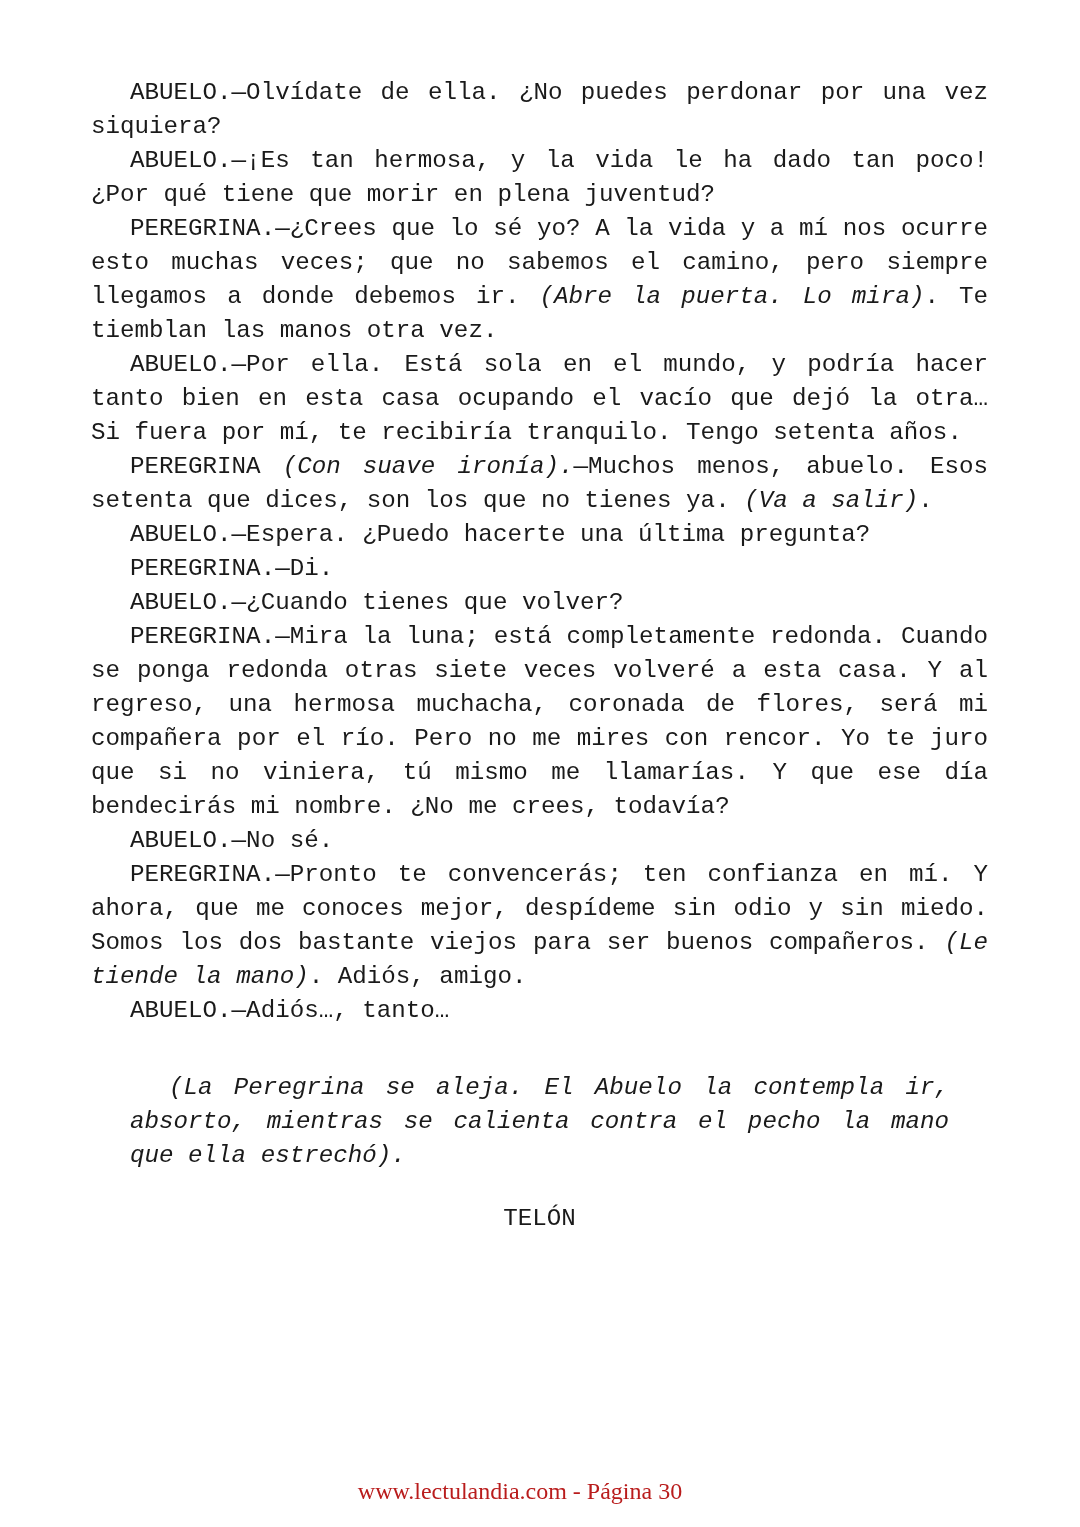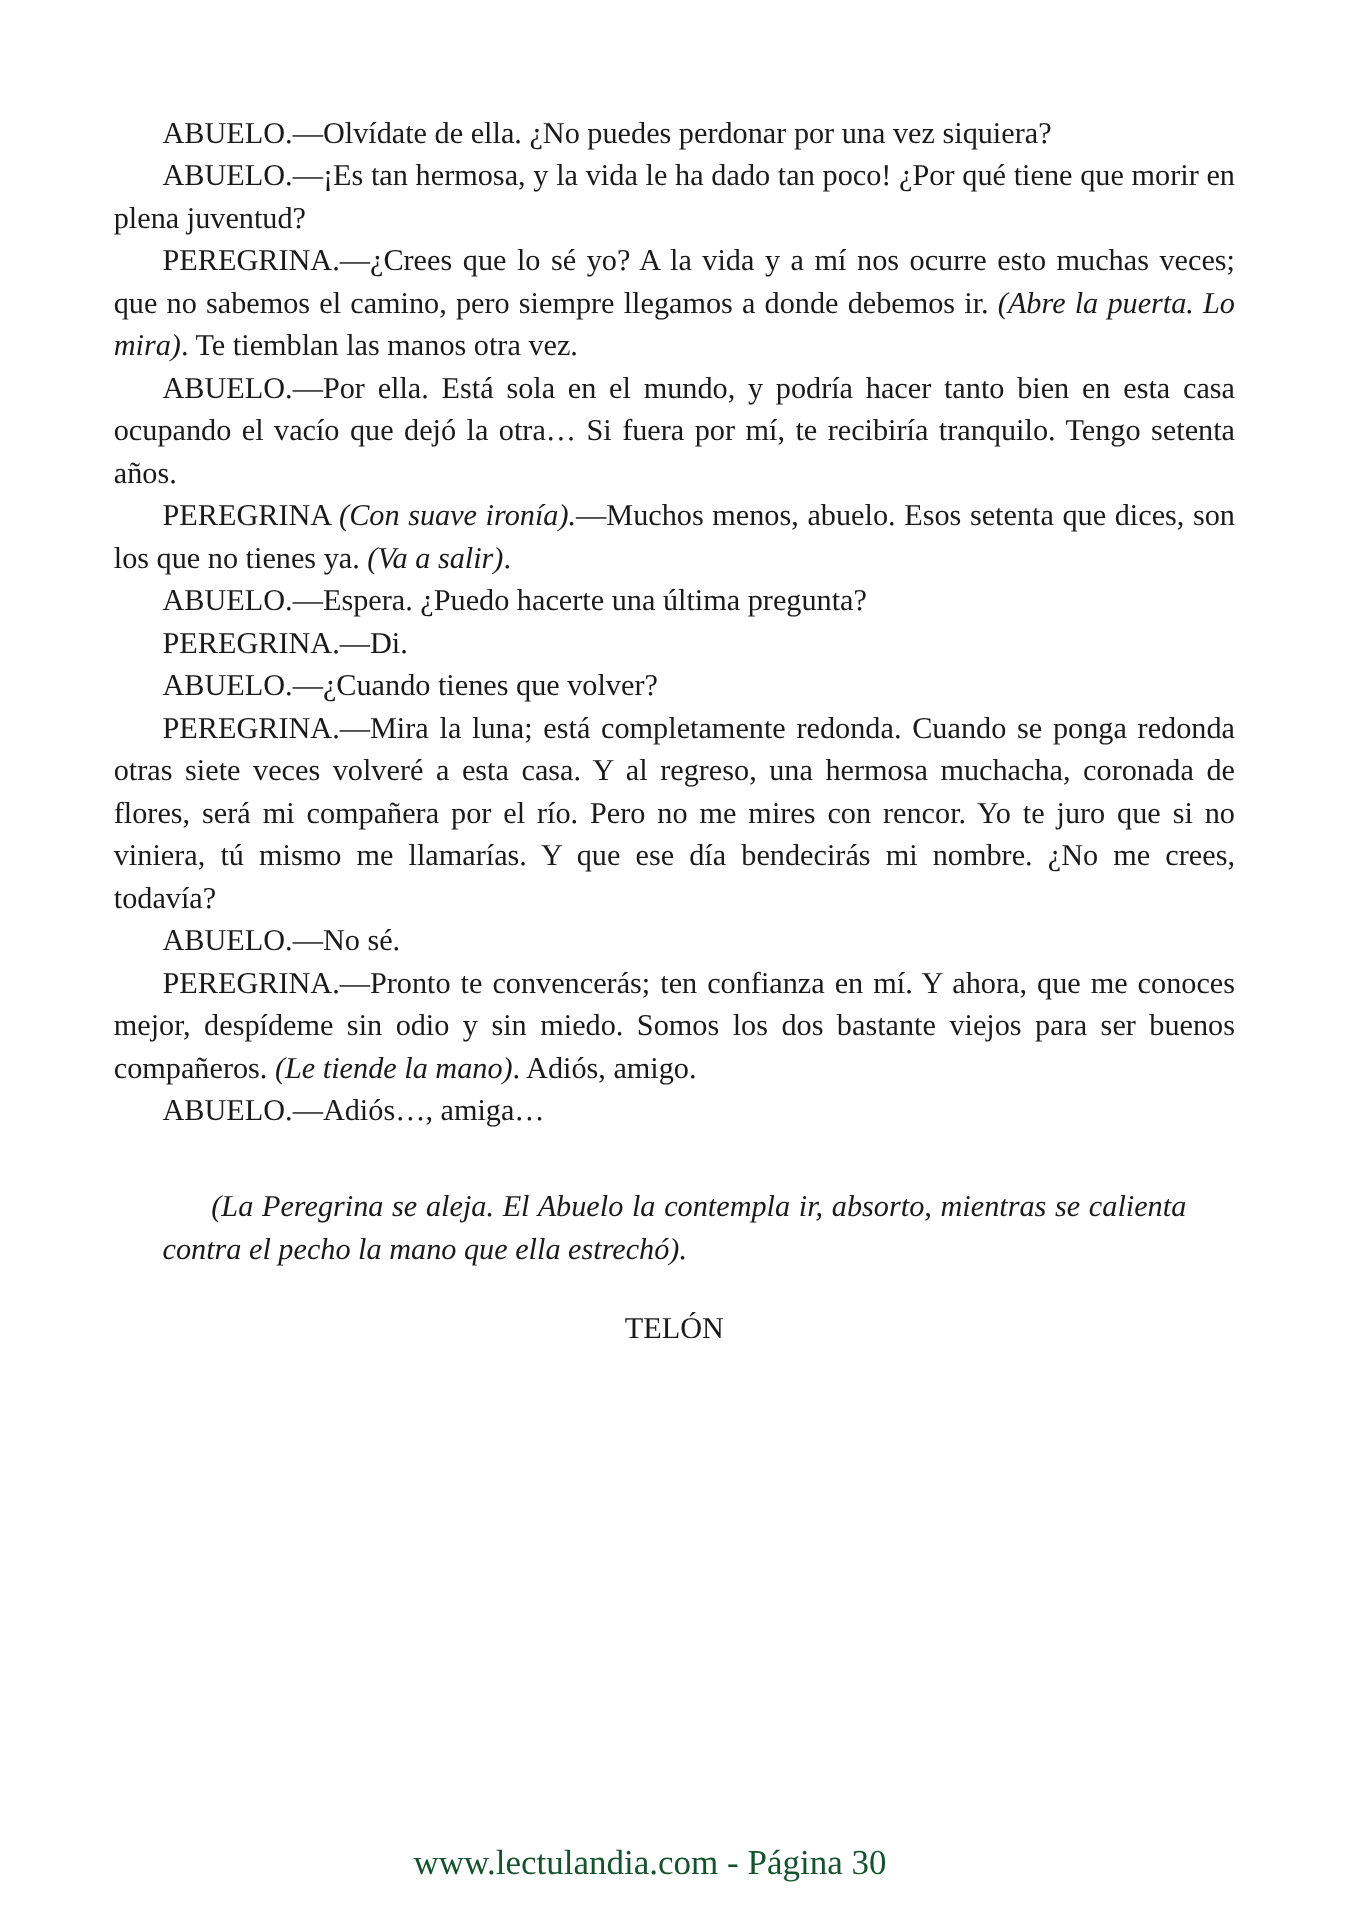--- a/index.html
+++ b/index.html
@@ -18,10 +18,11 @@
     .page-body {
       position: absolute;
       left: 91px;
-      top: 90px;
+      top: 76px;
       width: 897px;
       font-size: 24.2px;
       line-height: 34px;
+      font-family: Liberation Mono, monospace;
     }
     .para {
       margin: 0;

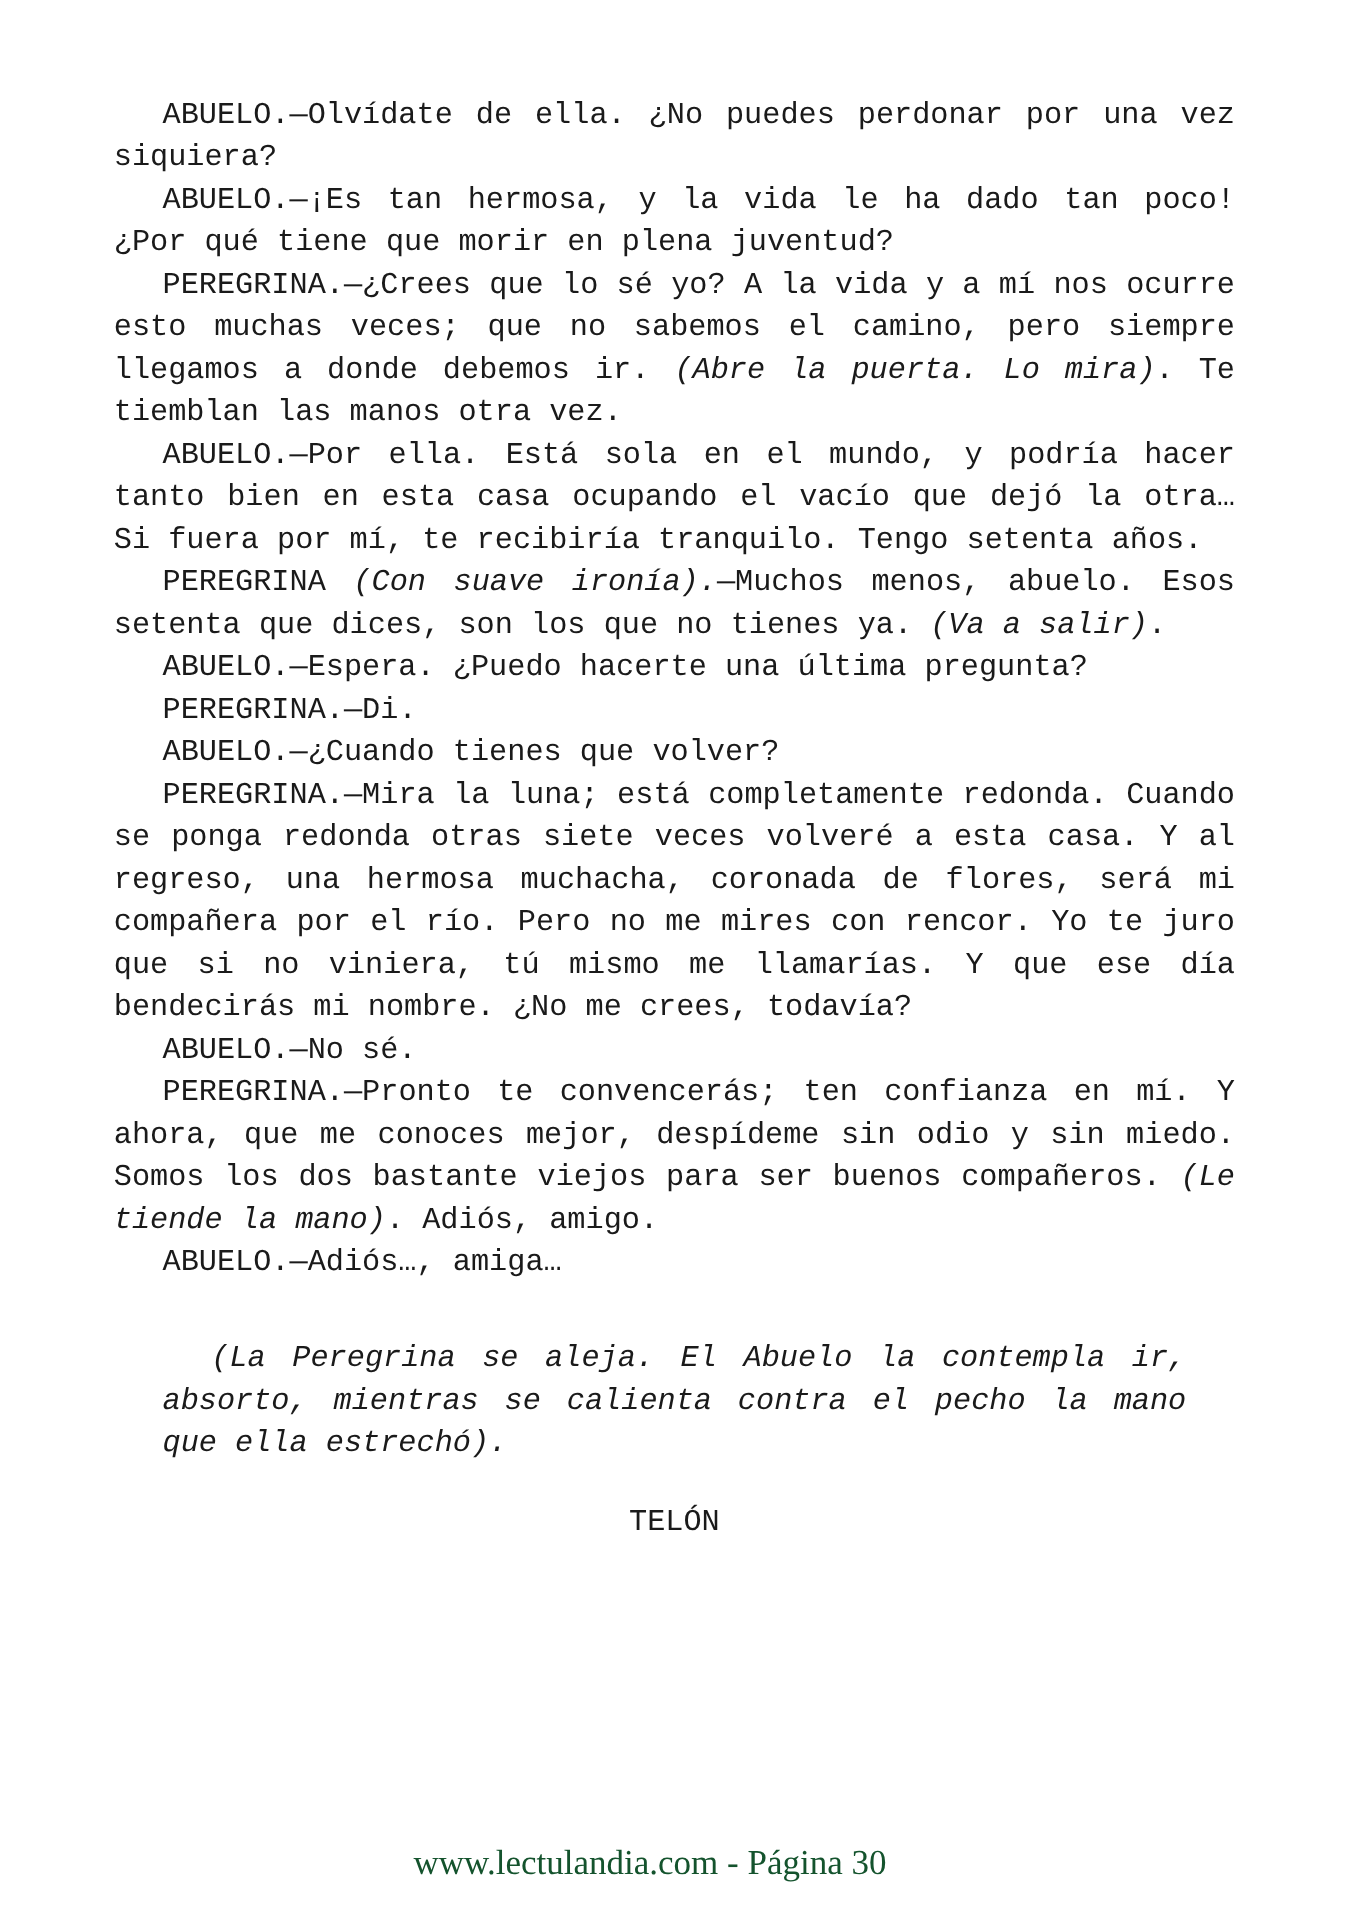--- a/index.html
+++ b/index.html
@@ -84,7 +84,7 @@
 
   <p class="para"><span class="speaker">PEREGRINA.</span><span>—Pronto te convencerás; ten confianza en mí. Y ahora, que me conoces mejor, despídeme sin odio y sin miedo. Somos los dos bastante viejos para ser buenos compañeros. </span><span class="aside">(Le tiende la mano)</span><span>. Adiós, amigo.</span></p>
 
-  <p class="para"><span class="speaker">ABUELO.</span><span>—Adiós…, amiga…</span></p>
+  <p class="para"><span class="speaker">ABUELO.</span><span>—Adiós…, tanto…</span></p>
 
   <p class="stage-direction">(La Peregrina se aleja. El Abuelo la contempla ir, absorto, mientras se calienta contra el pecho la mano que ella estrechó).</p>
 

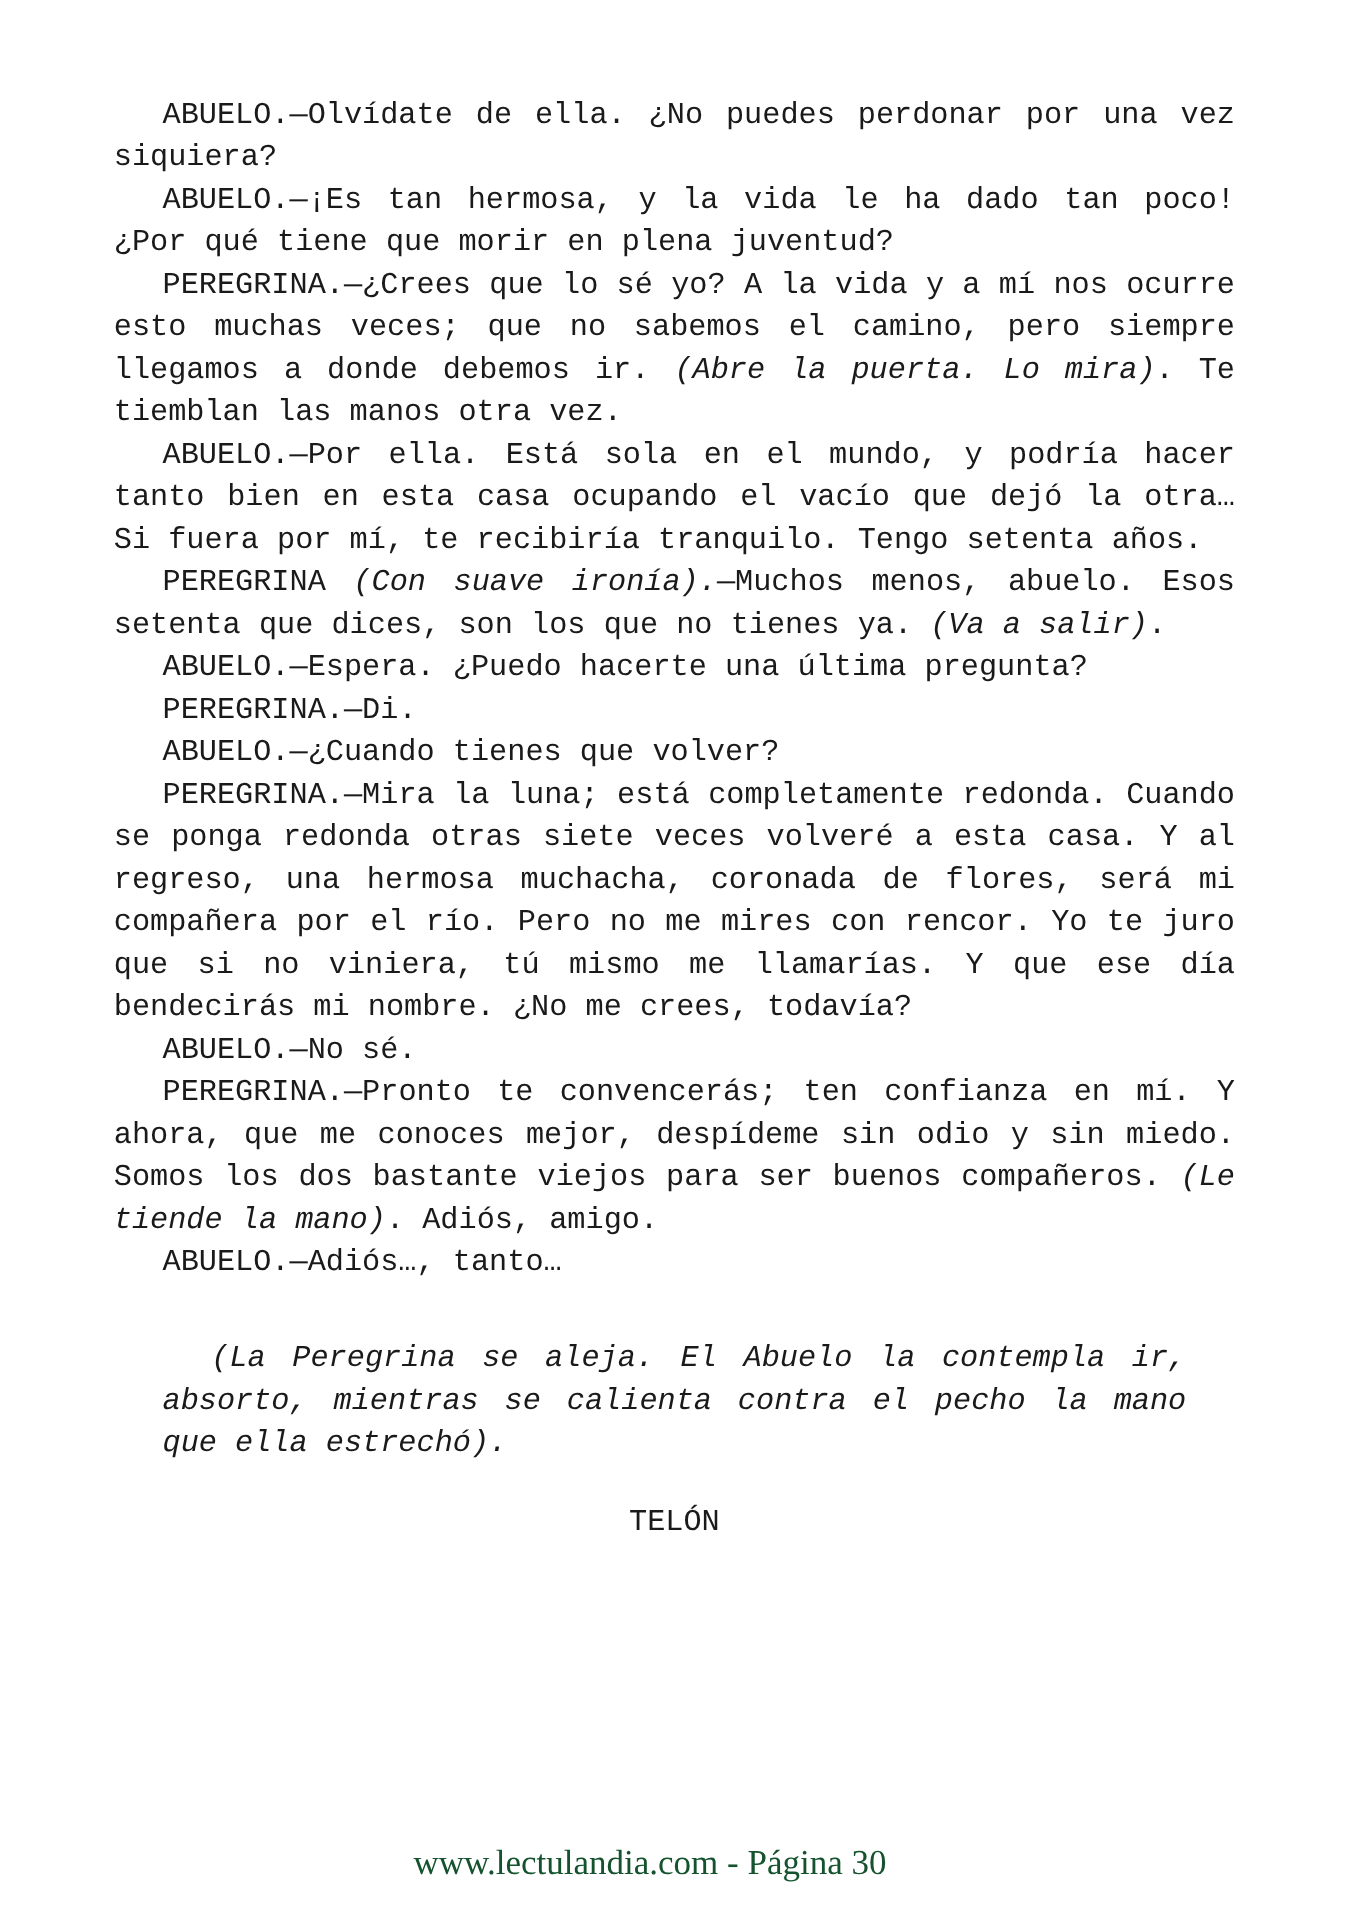--- a/index.html
+++ b/index.html
@@ -51,9 +51,9 @@
       width: 1040px;
       top: 1474px;
       text-align: center;
-      font-size: 28px;
+      font-size: 24px;
       line-height: 34px;
-      color: #14532d;
+      color: #b91c1c;
     }
   </style>
 </head>

